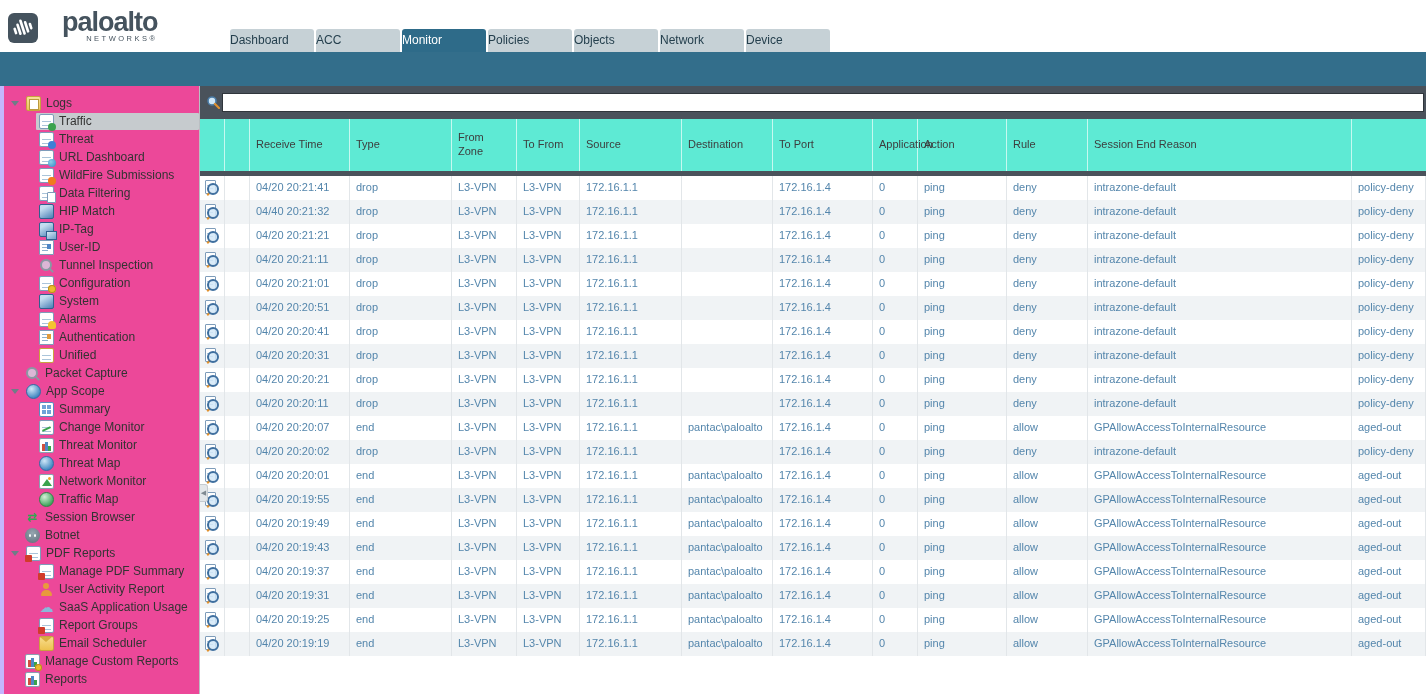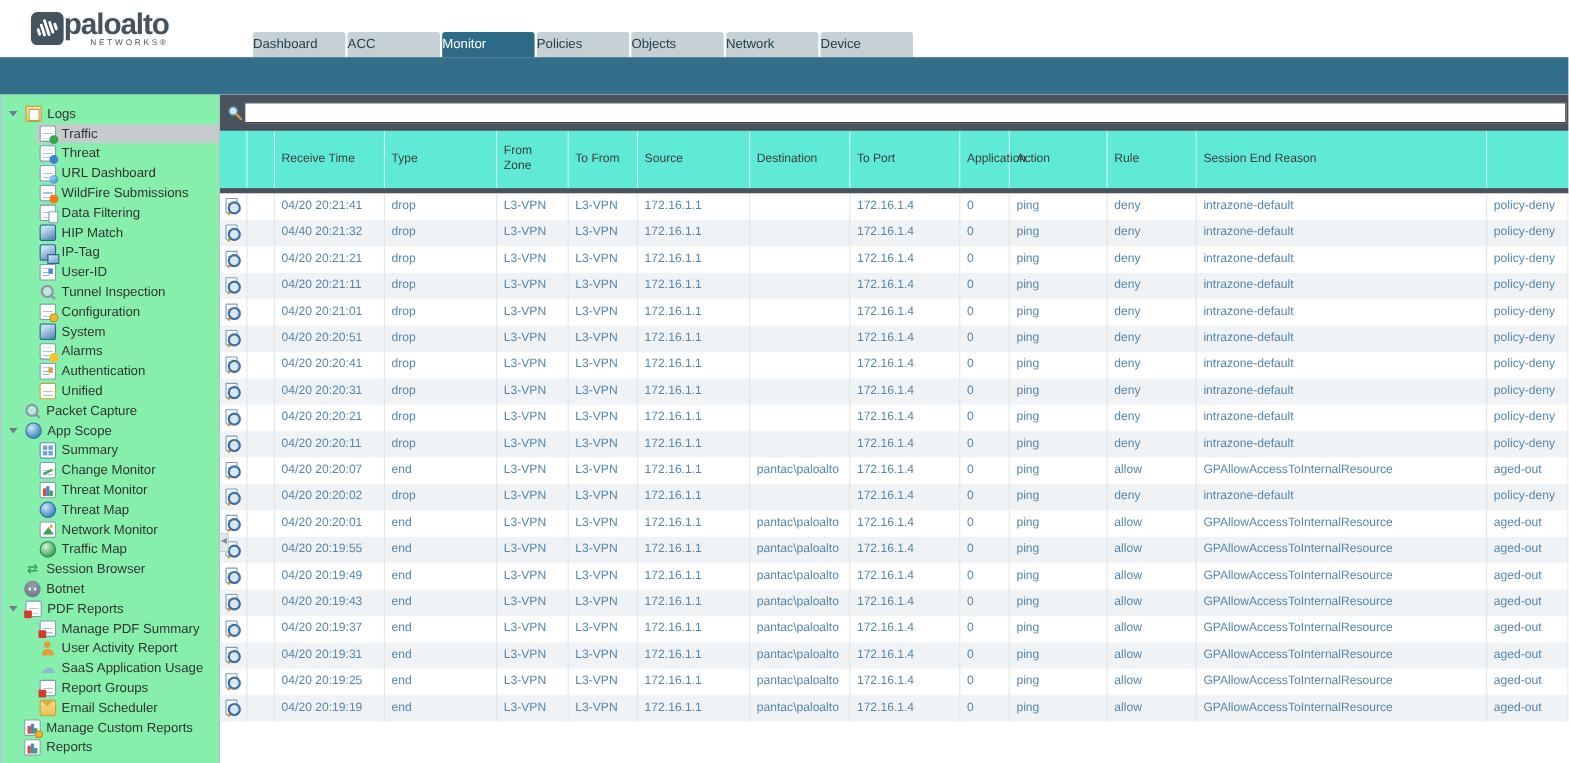--- a/index.html
+++ b/index.html
@@ -8,7 +8,7 @@
 
   
   .topbar{position:absolute;left:0;top:0;width:1426px;height:52px;background:#fff}
-  .logo{position:absolute;left:28px;top:8px;display:flex;align-items:center;gap:0}
+  .logo{position:absolute;left:8px;top:8px;display:flex;align-items:flex-end;gap:24px}
   .wordmark{display:flex;flex-direction:column;align-items:flex-end}
   .wordmark .wm1{font-size:27px;font-weight:bold;color:#45535e;letter-spacing:-1px;line-height:28px}
   .wordmark .wm2{font-size:7.5px;color:#45535e;letter-spacing:2.5px;margin-top:-2px}

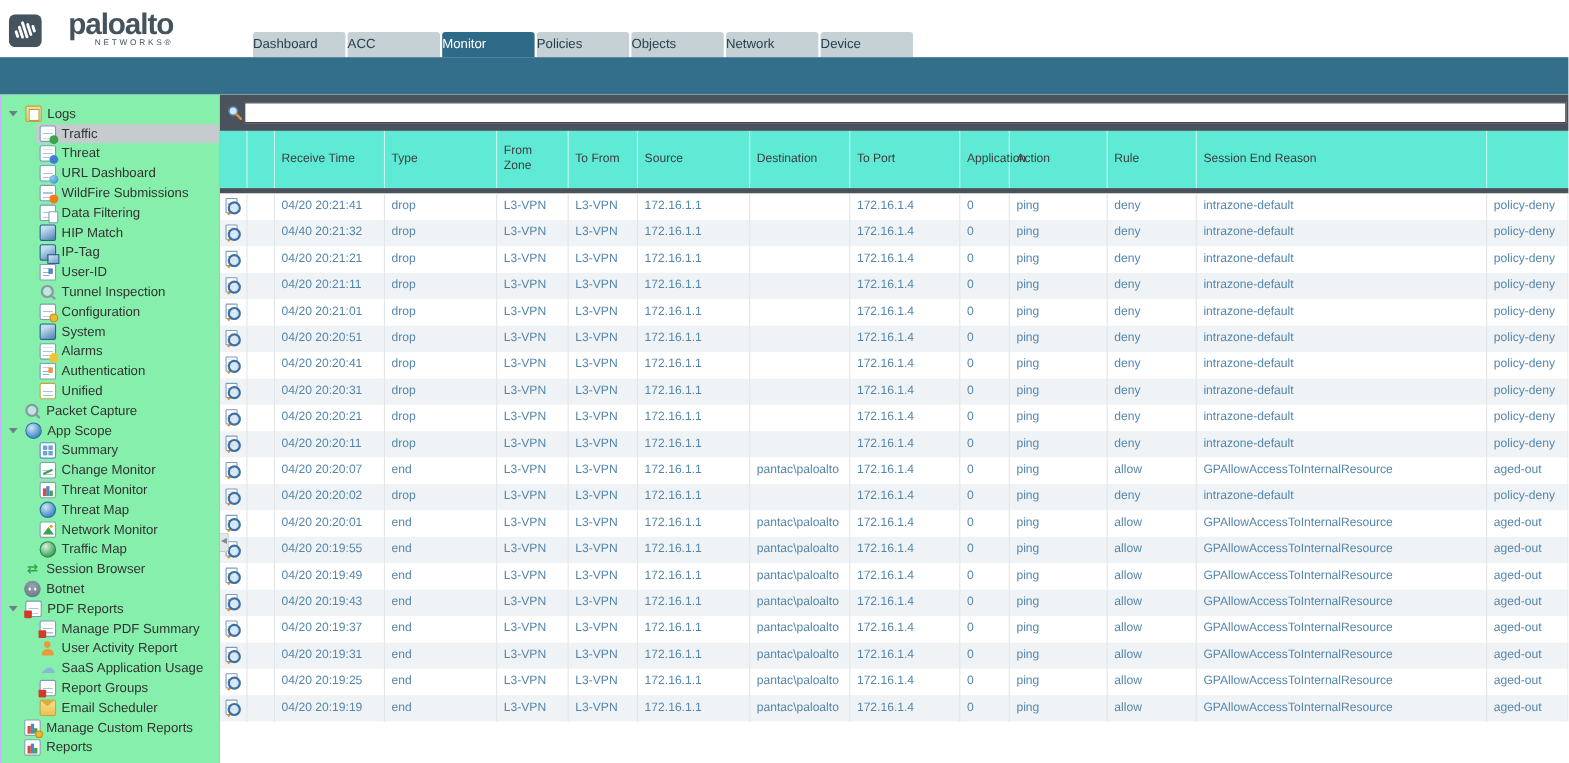--- a/index.html
+++ b/index.html
@@ -21,8 +21,8 @@
   .tealband{position:absolute;left:0;top:52px;width:1426px;height:34px;background:#336e8b}
 
   
-  .sidebar{position:absolute;left:0;top:86px;width:200px;bottom:0;background:#86efac;
-           border-left:1px solid #c4b5fd;border-right:1px solid #b9bfc3;padding-top:8px;overflow:hidden}
+  .sidebar{position:absolute;left:0;top:86px;width:200px;bottom:0;background:#ec4899;
+           border-left:4px solid #c4b5fd;border-right:1px solid #b9bfc3;padding-top:8px;overflow:hidden}
   .si{display:flex;align-items:center;height:18px;padding-left:5px;font-size:12px;color:#333;cursor:default;white-space:nowrap}
   .si .body{display:flex;align-items:center;gap:5px;flex:1;padding:1px 3px;border-radius:1px}
   .si .body.sel{background:#c6cbce}

